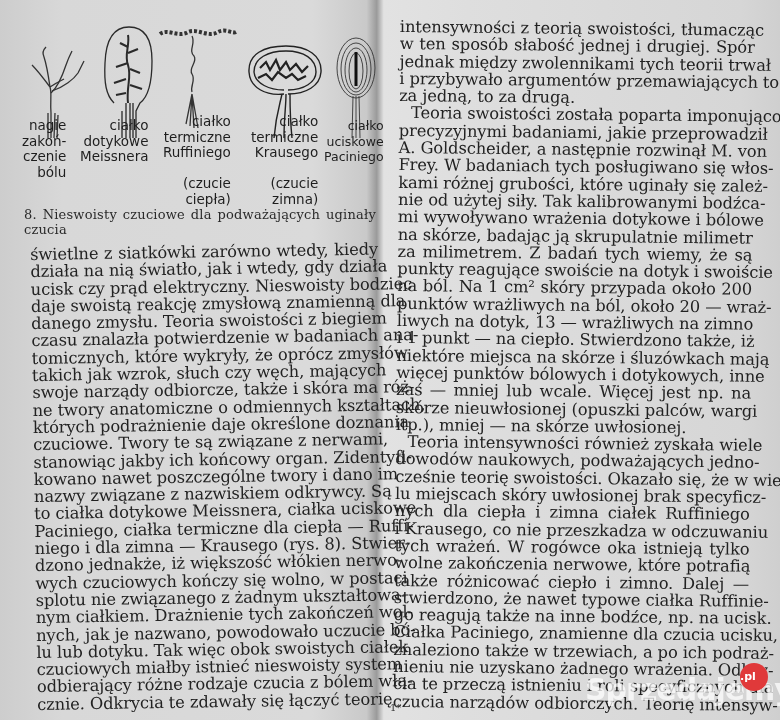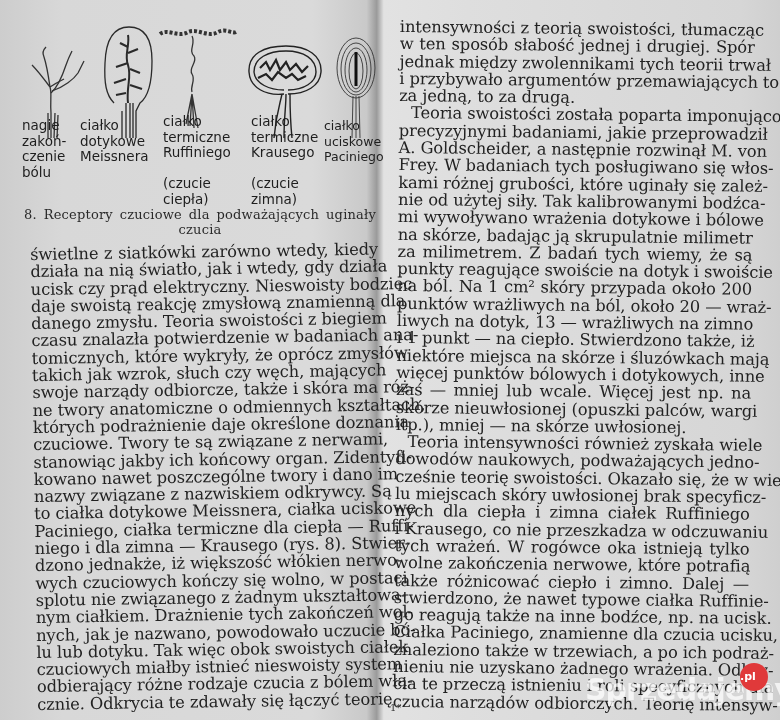--- a/index.html
+++ b/index.html
@@ -20,7 +20,7 @@
   .fig-svg { position:absolute; }
   .fig-label {
     position:absolute; font-family:"DejaVu Sans", sans-serif; font-size:13.5px; line-height:15.5px;
-    color:#1e1e1e; white-space:pre;
+    color:#1e1e1e; white-space:pre;text-align:right;
   }
   .caption {
     position:absolute; left:24px; top:208px; width:352px; font-size:13px; color:#2a2a2a;

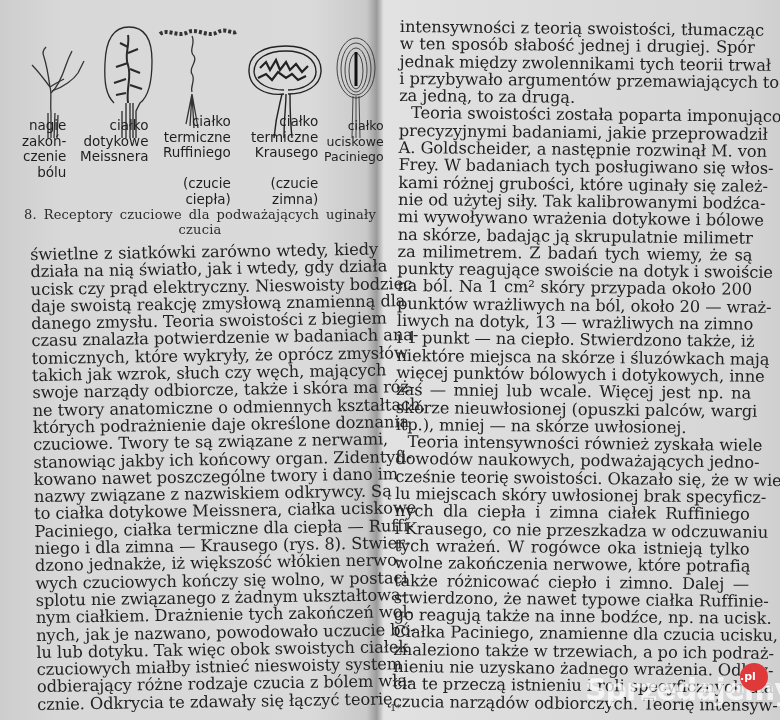--- a/index.html
+++ b/index.html
@@ -132,7 +132,7 @@
     <div class="caption">
       <div class="l1">
         <span>8.</span>
-        <span>Receptory</span>
+        <span>Nieswoisty</span>
         <span>czuciowe</span>
         <span>dla</span>
         <span>podważających</span>

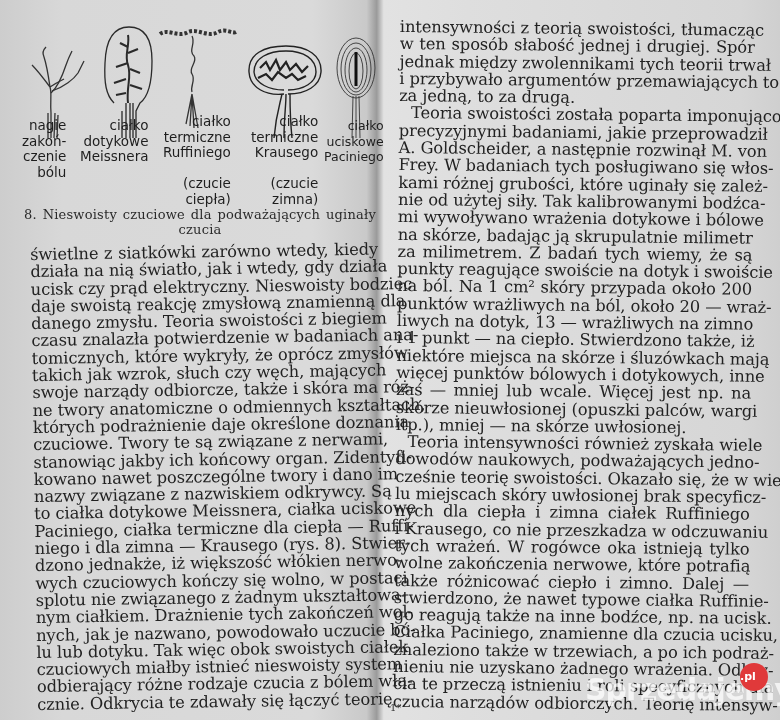--- a/index.html
+++ b/index.html
@@ -27,7 +27,7 @@
     letter-spacing:0.2px; line-height:14px;
   }
   .caption .l1 { display:flex; justify-content:space-between; }
-  .caption .l2 { text-align:center; margin-top:1px; }
+  .caption .l2 { text-align:left; margin-top:1px; }
 
   .text-block { position:absolute; color:#222; font-size:16.3px; line-height:17.3px; letter-spacing:-0.1px; }
   .text-block .ln { white-space:nowrap; display:block; height:17.3px; text-align:justify; text-align-last:justify; }

